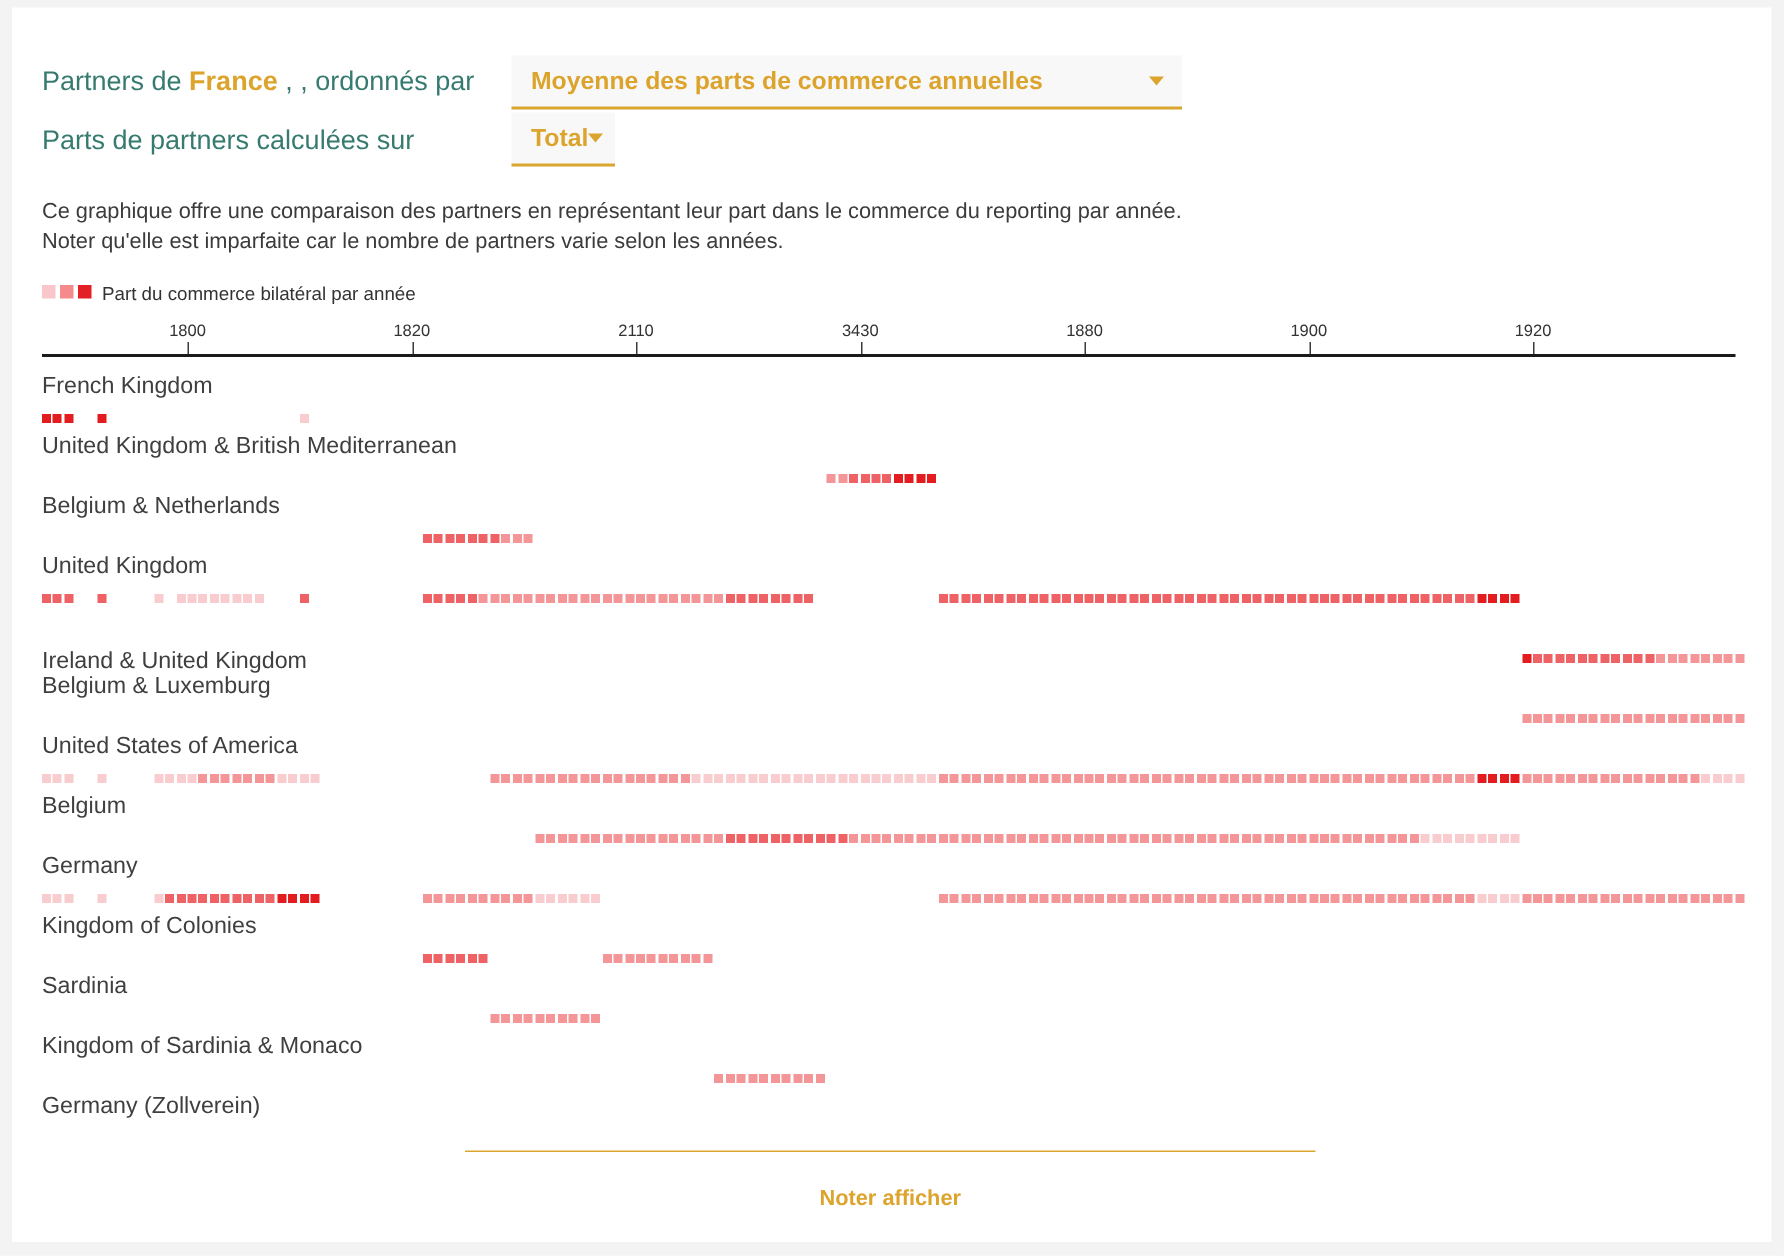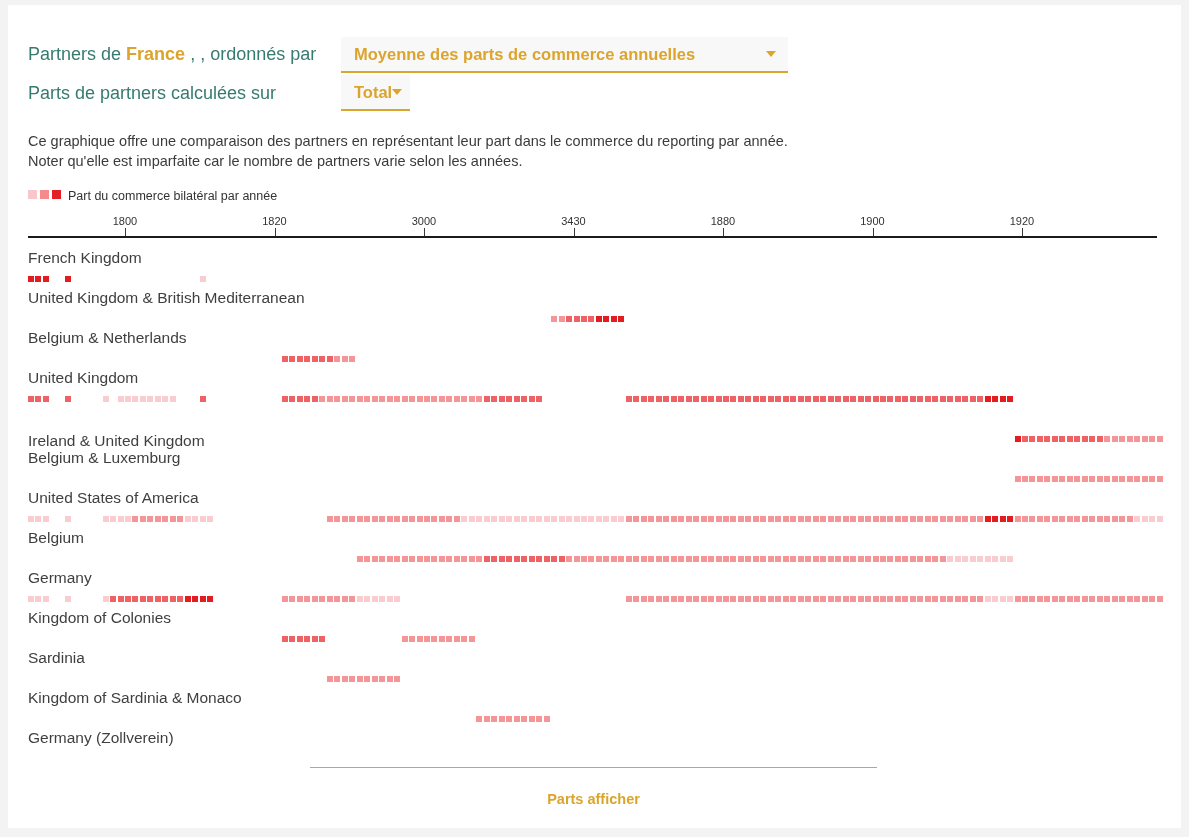--- a/index.html
+++ b/index.html
@@ -70,7 +70,7 @@
       <div class="tick-mark" style="left: 125px; top: 228px;"></div>
       <div class="tick-label" style="left: 252.5px; top: 215px;">1820</div>
       <div class="tick-mark" style="left: 274.5px; top: 228px;"></div>
-      <div class="tick-label" style="left: 402px; top: 215px;">3000</div>
+      <div class="tick-label" style="left: 402px; top: 215px;">2110</div>
       <div class="tick-mark" style="left: 424px; top: 228px;"></div>
       <div class="tick-label" style="left: 551.5px; top: 215px;">3430</div>
       <div class="tick-mark" style="left: 573.5px; top: 228px;"></div>

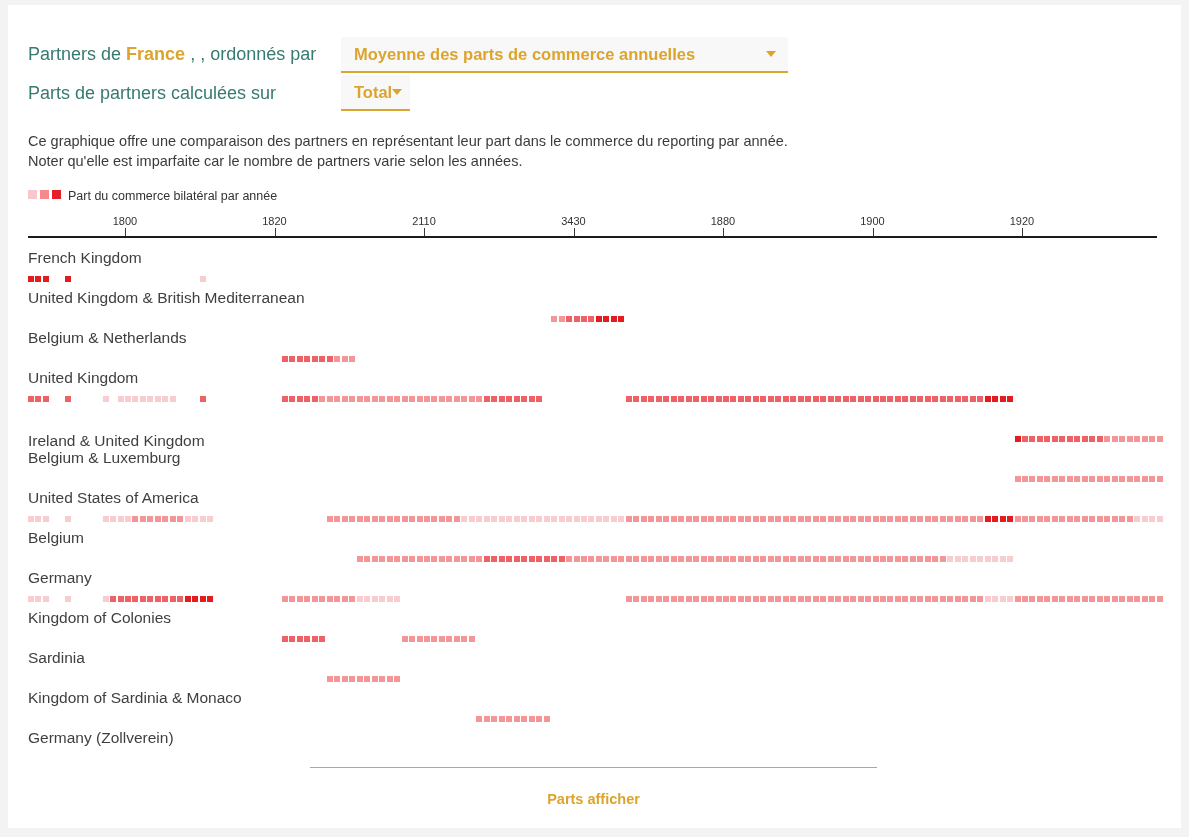--- a/index.html
+++ b/index.html
@@ -628,7 +628,7 @@
     </div>
 
   <div id="more-separator" style="left:310px;top:767px;width:567px;"></div>
-  <div id="show-all" style="left:310px;top:791px;width:567px;">Parts afficher</div>
+  <div id="show-all" style="left:310px;top:791px;width:567px;">Noter afficher</div>
 </div>
 
 </body></html>

